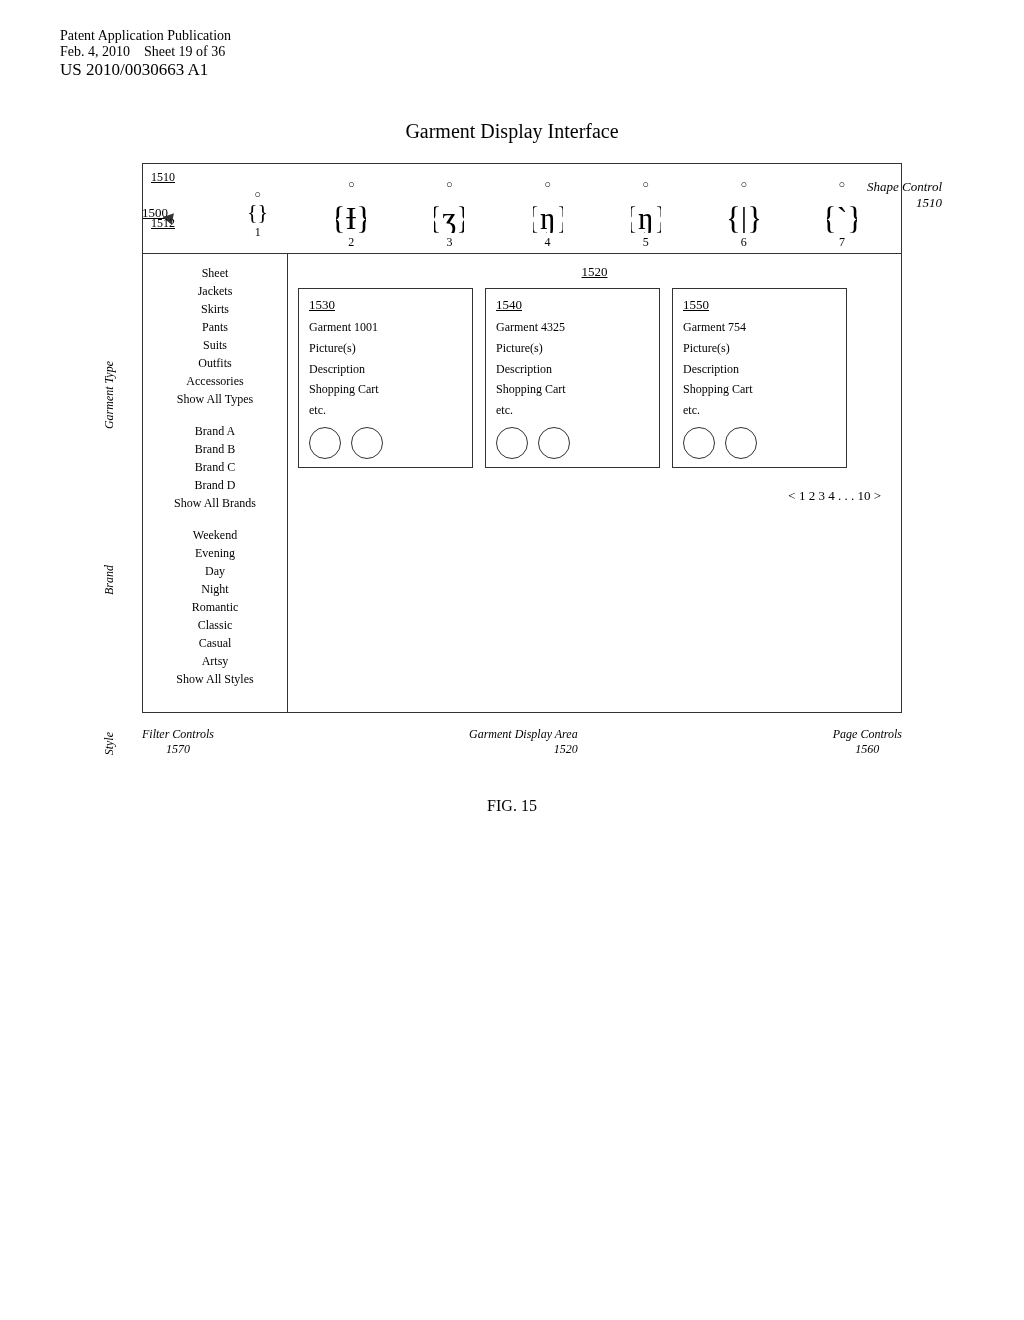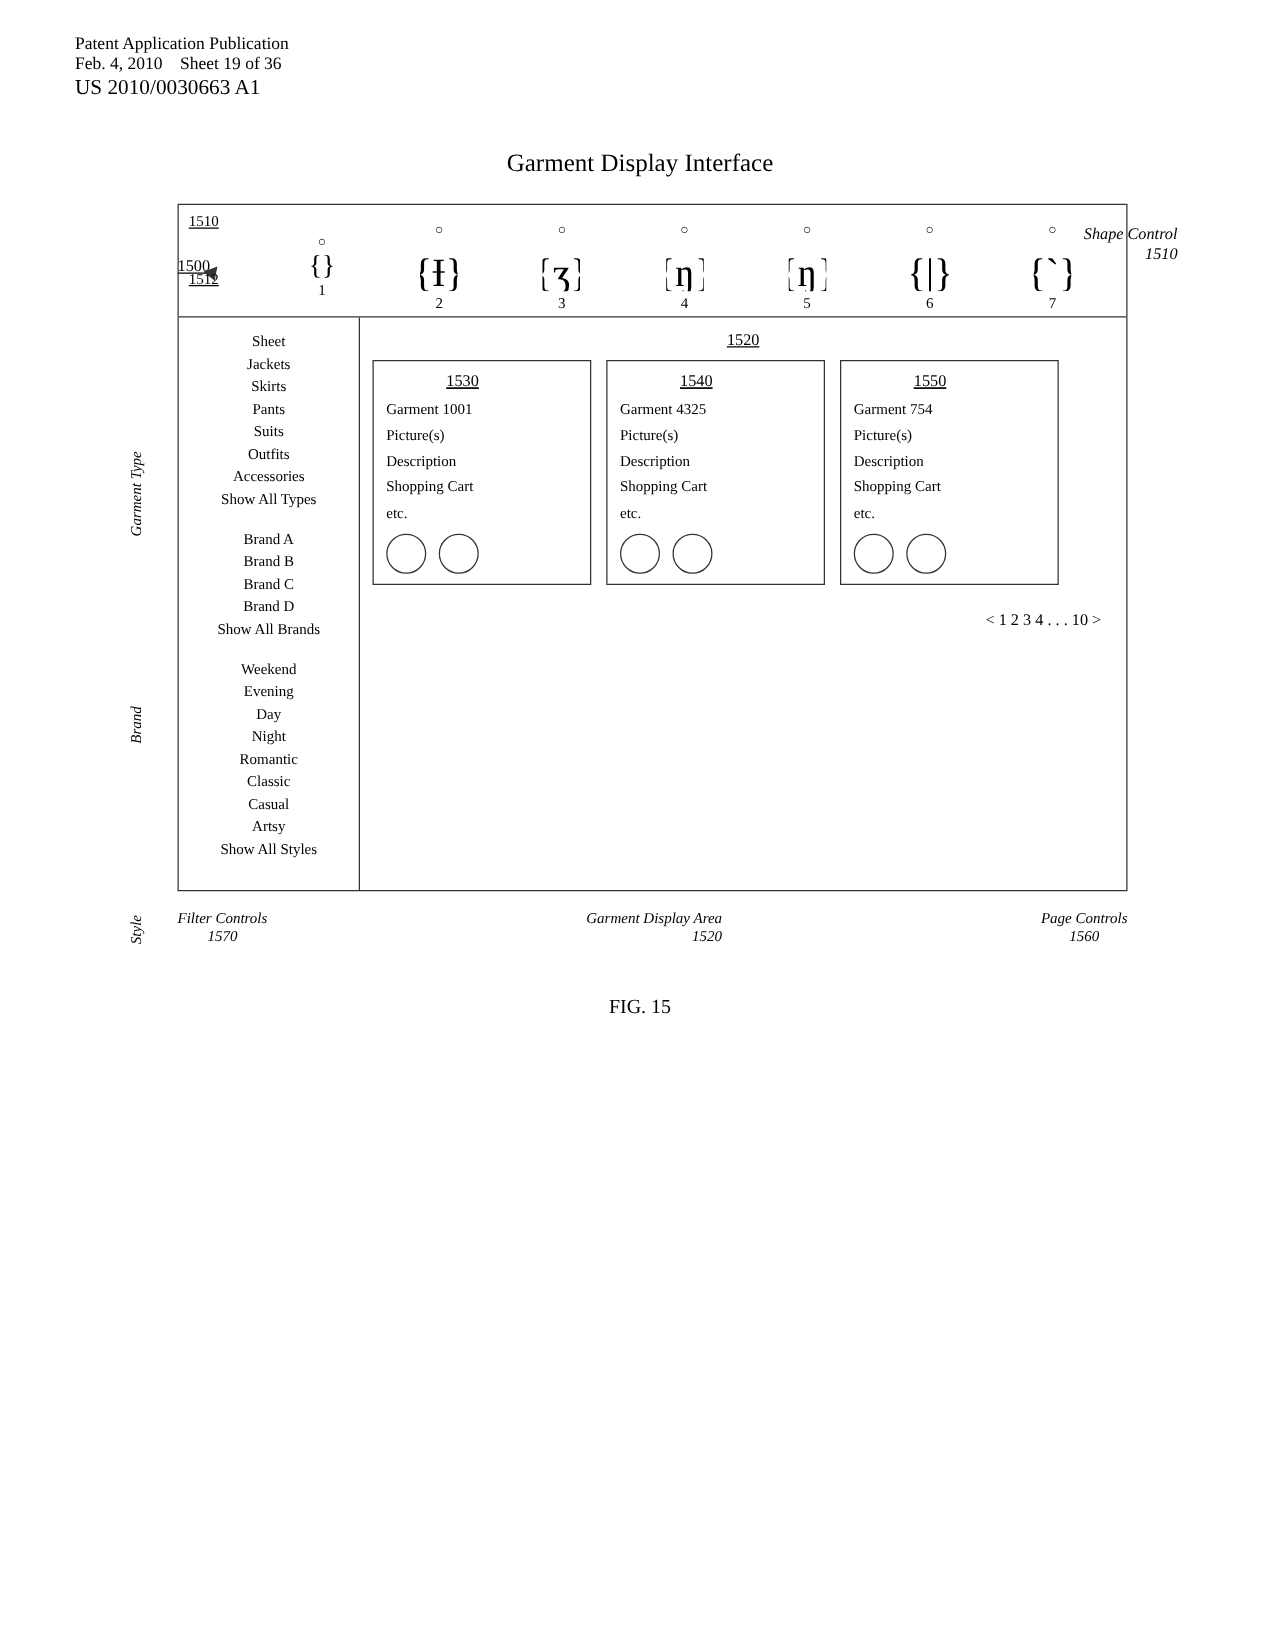--- a/index.html
+++ b/index.html
@@ -131,7 +131,6 @@
       text-decoration: underline;
       font-size: 13px;
       margin-bottom: 6px;
-      margin-left: 48px;
     }
 
     .garment-card-item {

